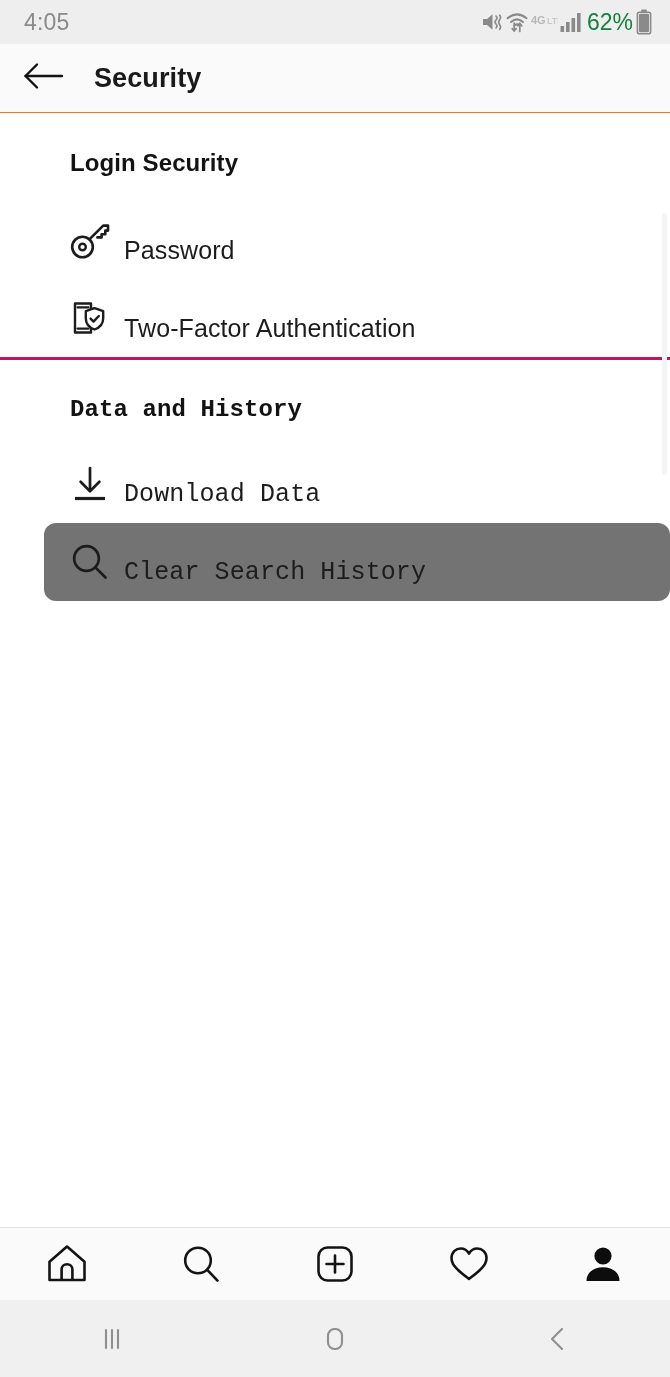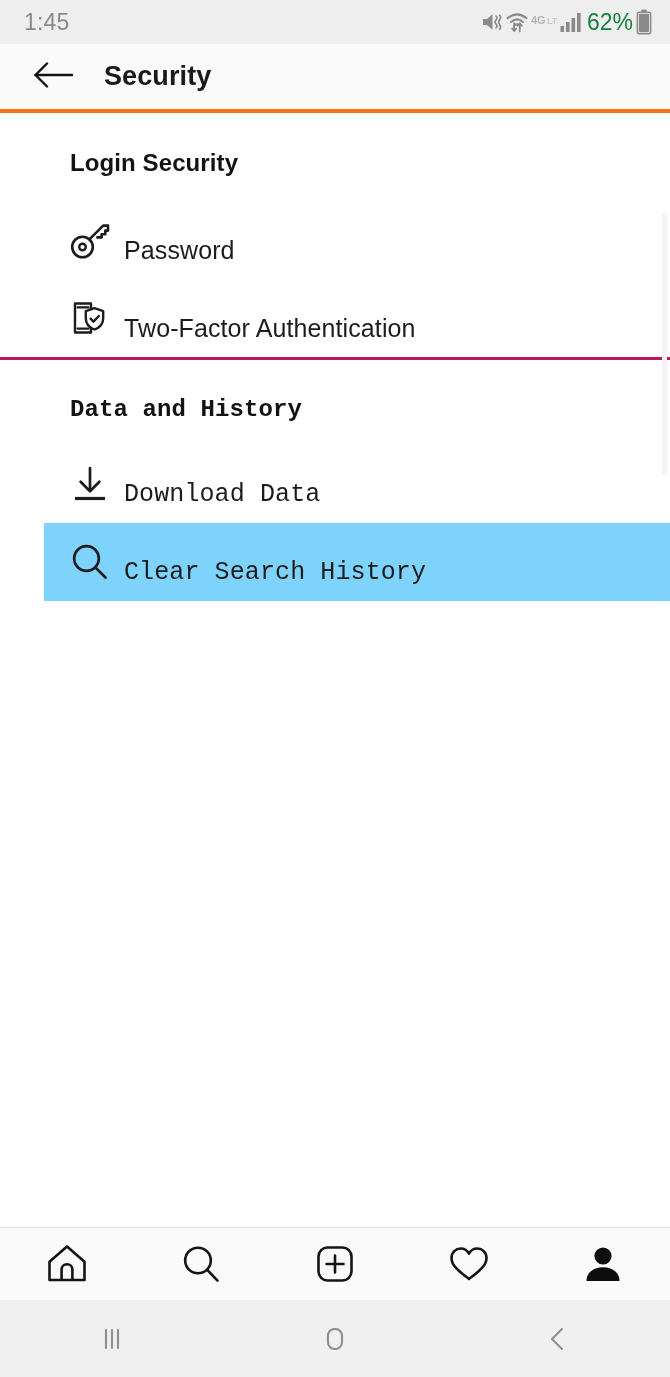--- a/index.html
+++ b/index.html
@@ -179,7 +179,7 @@
 <div id="phone">
 
   <div class="status-bar">
-    <div class="status-clock">1:45</div>
+    <div class="status-clock">4:05</div>
     <div class="status-right">
 
       <span>

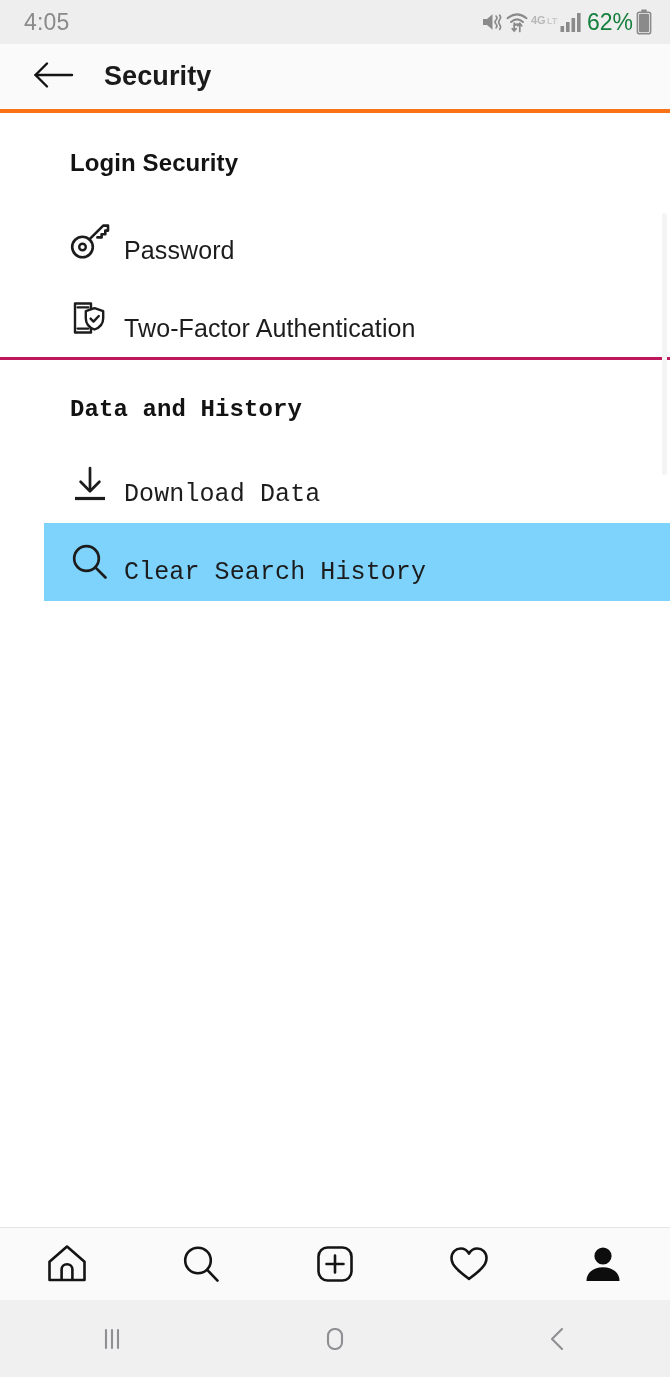--- a/index.html
+++ b/index.html
@@ -56,11 +56,11 @@
     flex: 0 0 69px;
     height: 69px;
     background: #fafafa;
-    border-bottom: 4px solid #f97316;
+    border-bottom: 1px solid #f97316;
     display: flex;
     align-items: center;
     box-sizing: border-box;
-    padding-left: 28px;
+    padding-left: 18px;
   }
   .back-btn {
     width: 52px;

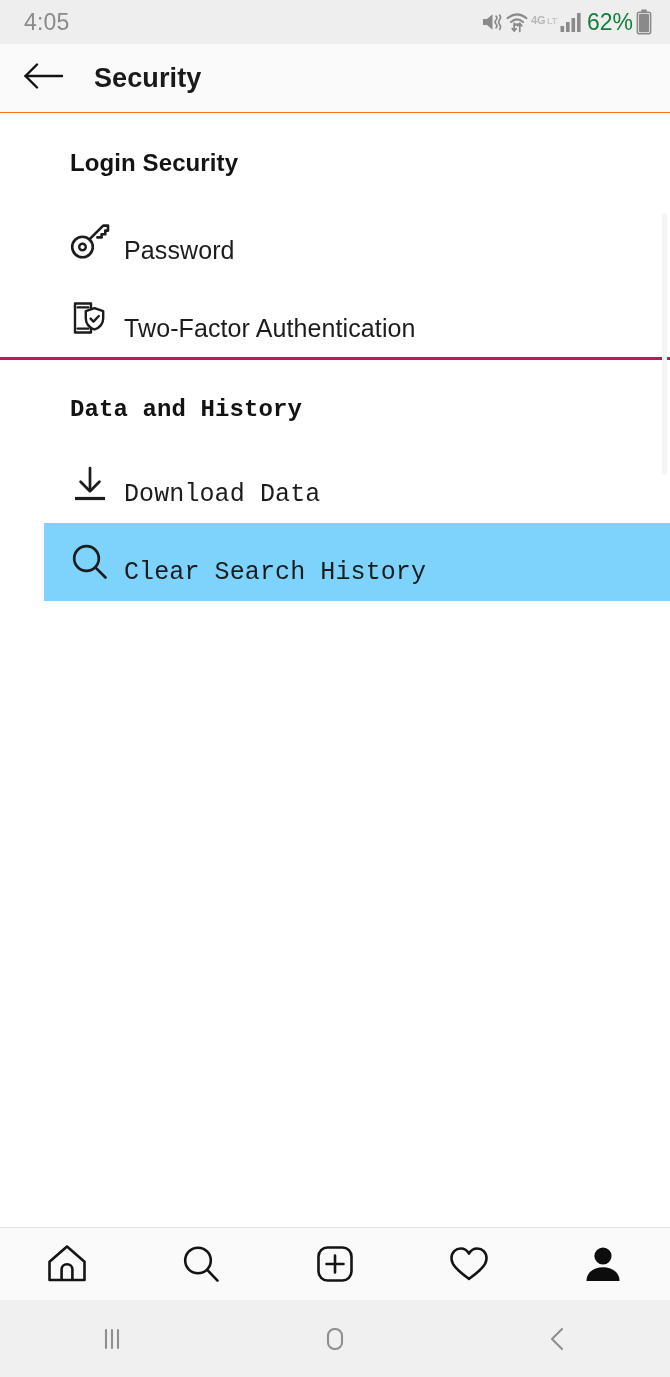--- a/index.html
+++ b/index.html
@@ -105,7 +105,7 @@
     box-sizing: border-box;
     background: transparent;
   }
-  .row.pressed { background: #7dd3fc; }
+  .row.pressed { background: #737373; border-radius: 12px; }
   .row-icon {
     width: 48px;
     height: 48px;

